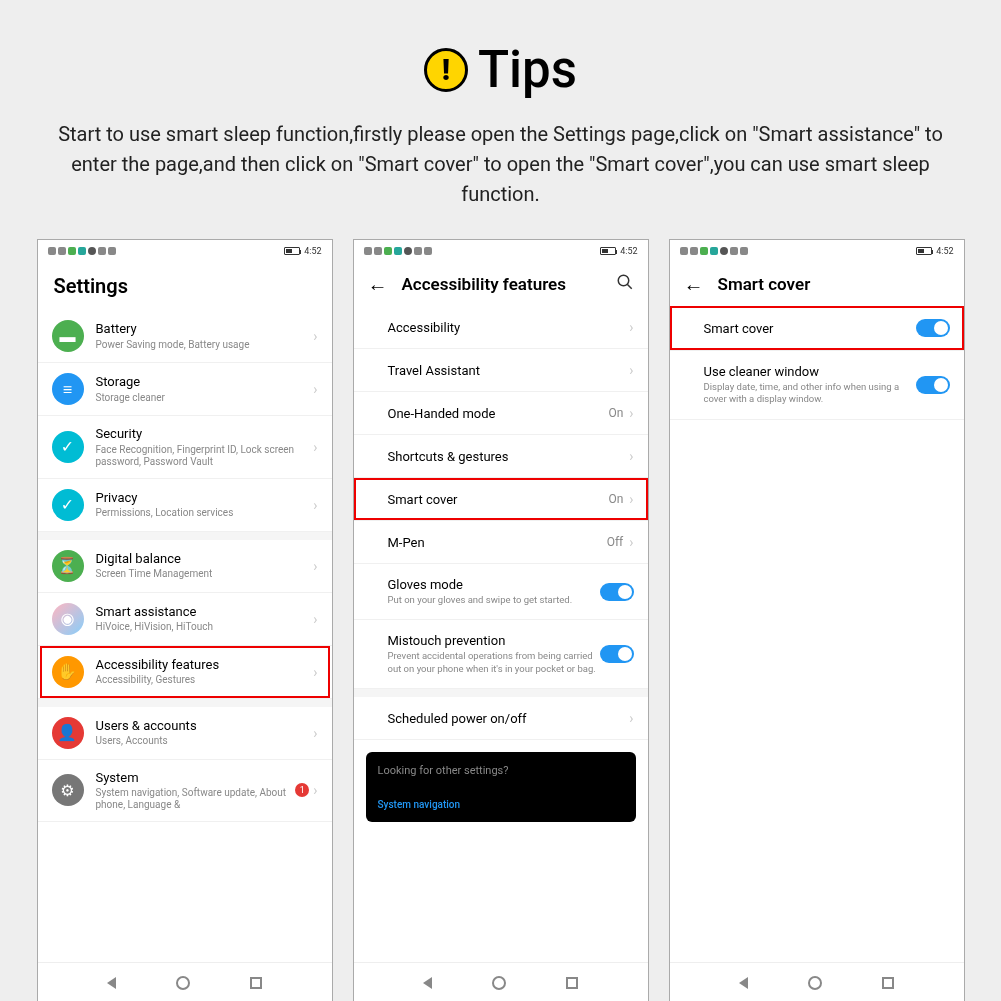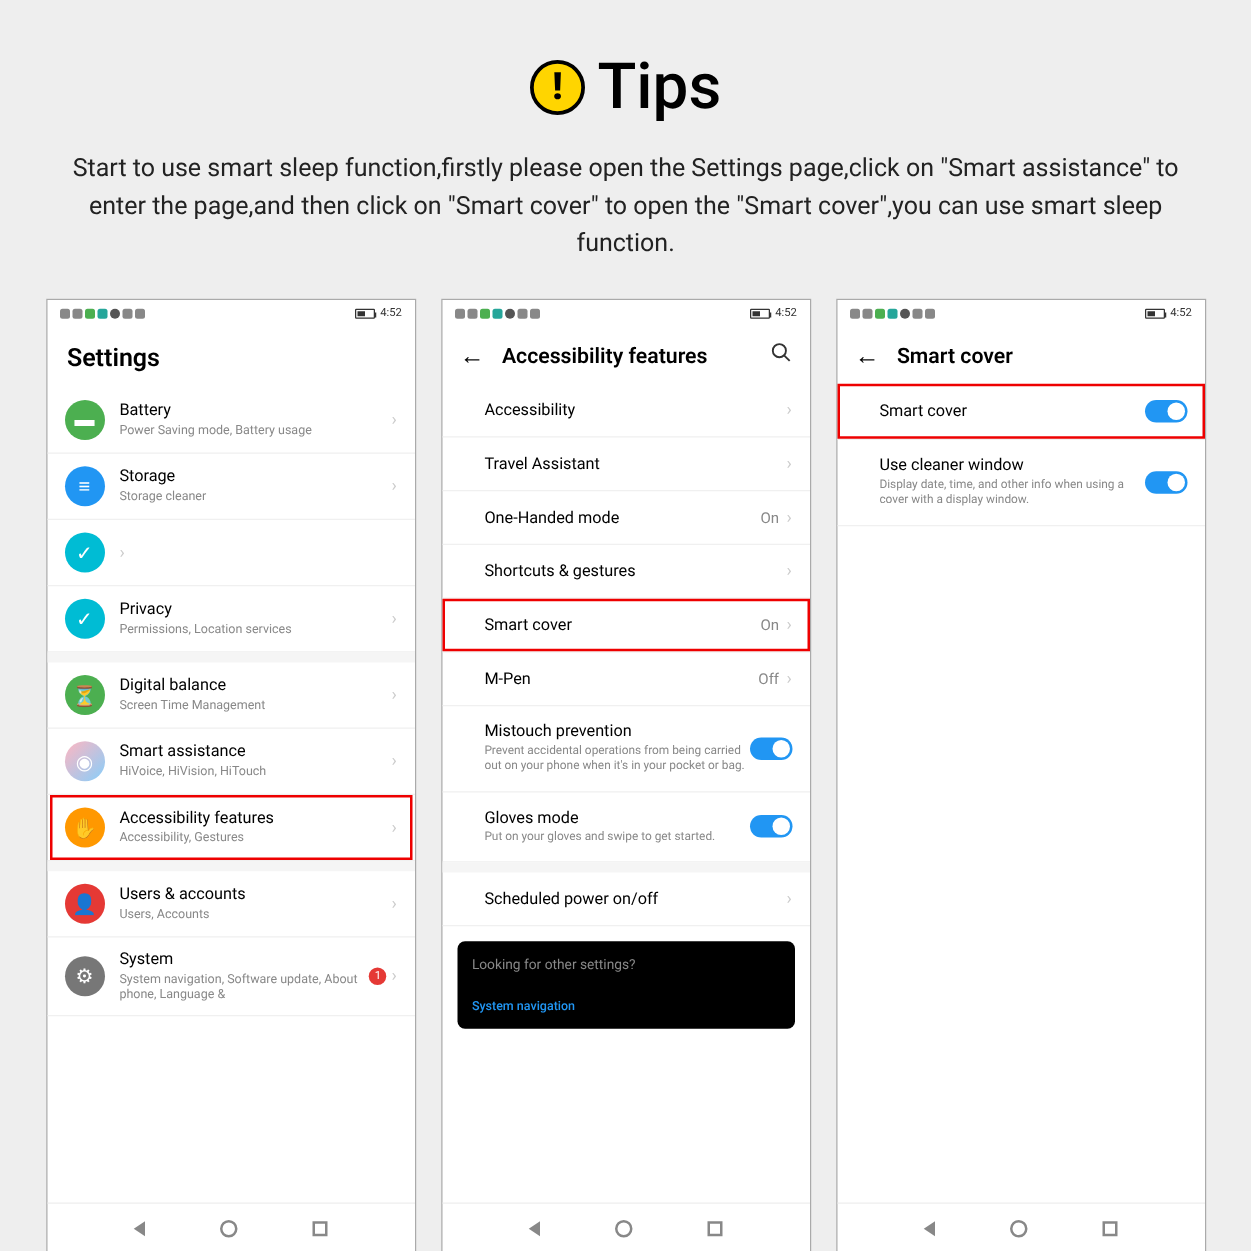--- a/index.html
+++ b/index.html
@@ -101,6 +101,10 @@
           </div>
           <div class="item">
             <div class="item-icon" style="background:#00bcd4">✓</div>
+  <div class="item-text">
+              <div class="item-title">Security</div>
+  <div class="item-sub">Face Recognition, Fingerprint ID, Lock screen password, Password Vault</div>
+            </div>
 
   <span class="chevron">›</span>
           </div>

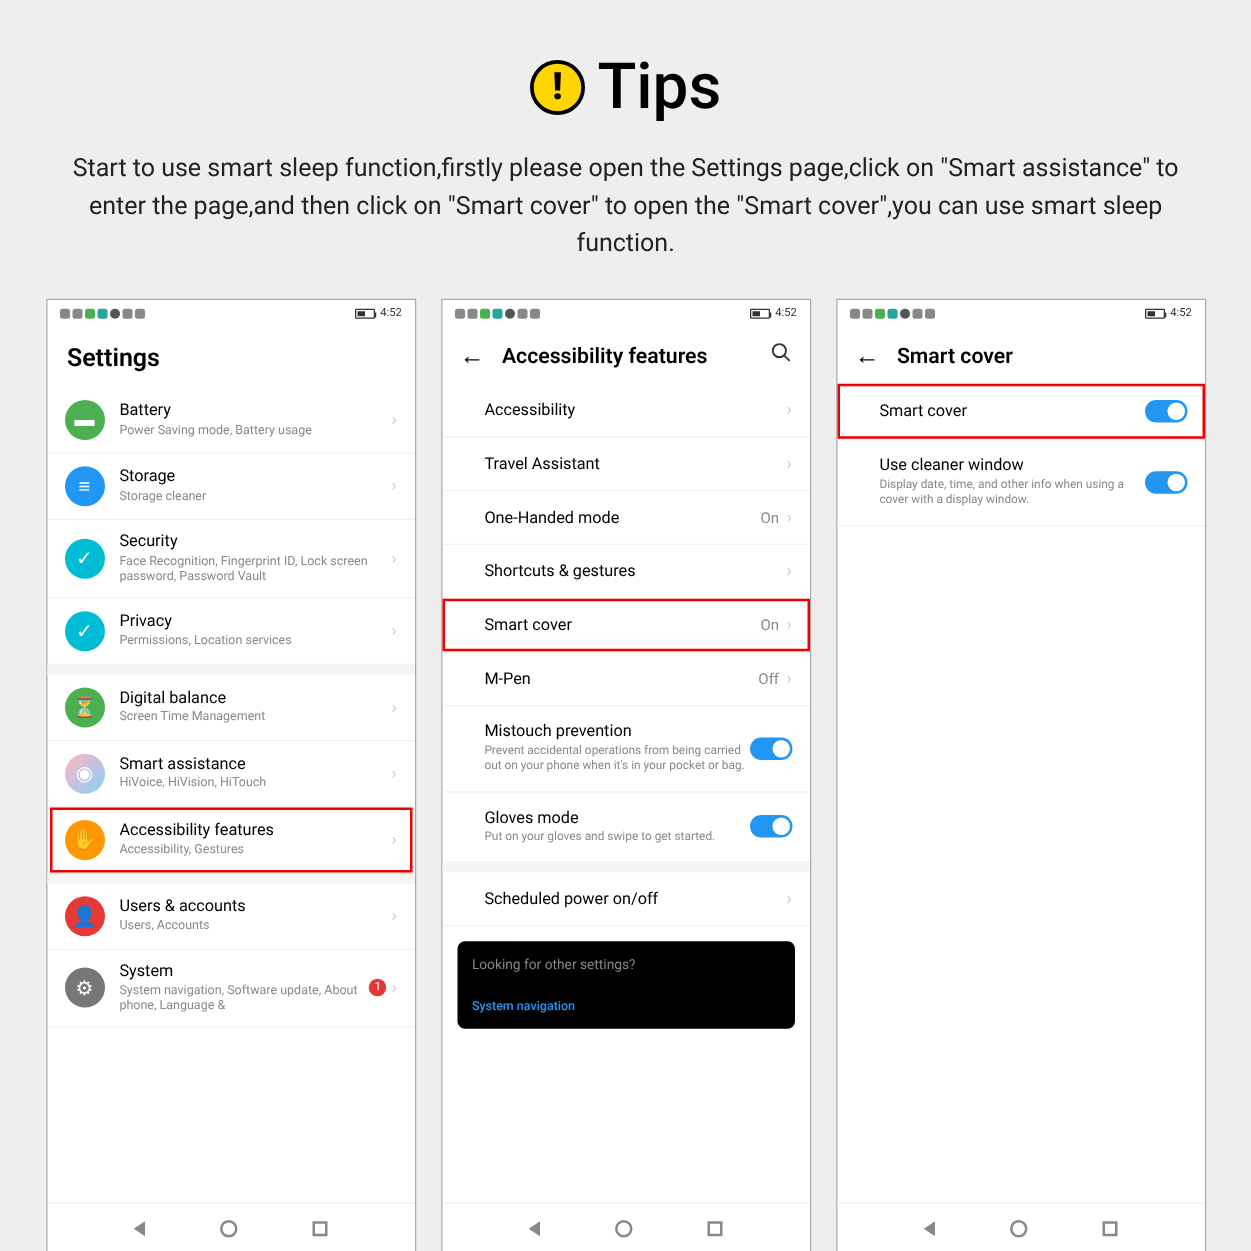--- a/index.html
+++ b/index.html
@@ -244,15 +244,15 @@
           </div>
           <div class="item2">
             <div class="item-col">
+              <div class="item2-title">Gloves mode</div>
+              <div class="item2-sub">Put on your gloves and swipe to get started.</div>
+            </div>
+            <div class="toggle"></div>
+          </div>
+          <div class="item2">
+            <div class="item-col">
               <div class="item2-title">Mistouch prevention</div>
               <div class="item2-sub">Prevent accidental operations from being carried out on your phone when it's in your pocket or bag.</div>
-            </div>
-            <div class="toggle"></div>
-          </div>
-          <div class="item2">
-            <div class="item-col">
-              <div class="item2-title">Gloves mode</div>
-              <div class="item2-sub">Put on your gloves and swipe to get started.</div>
             </div>
             <div class="toggle"></div>
           </div>

